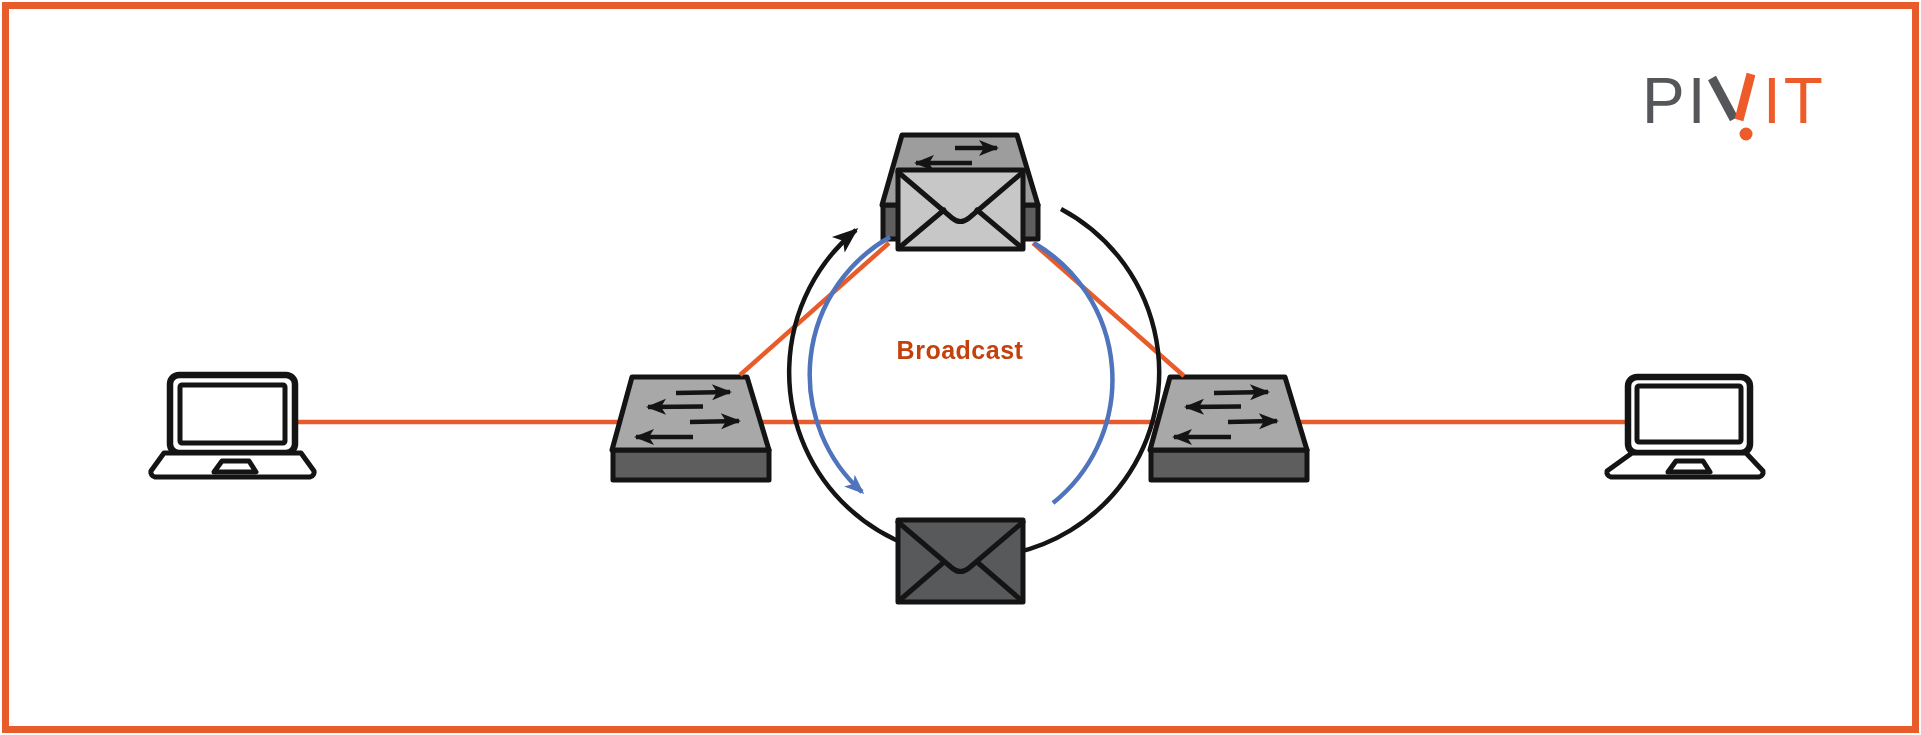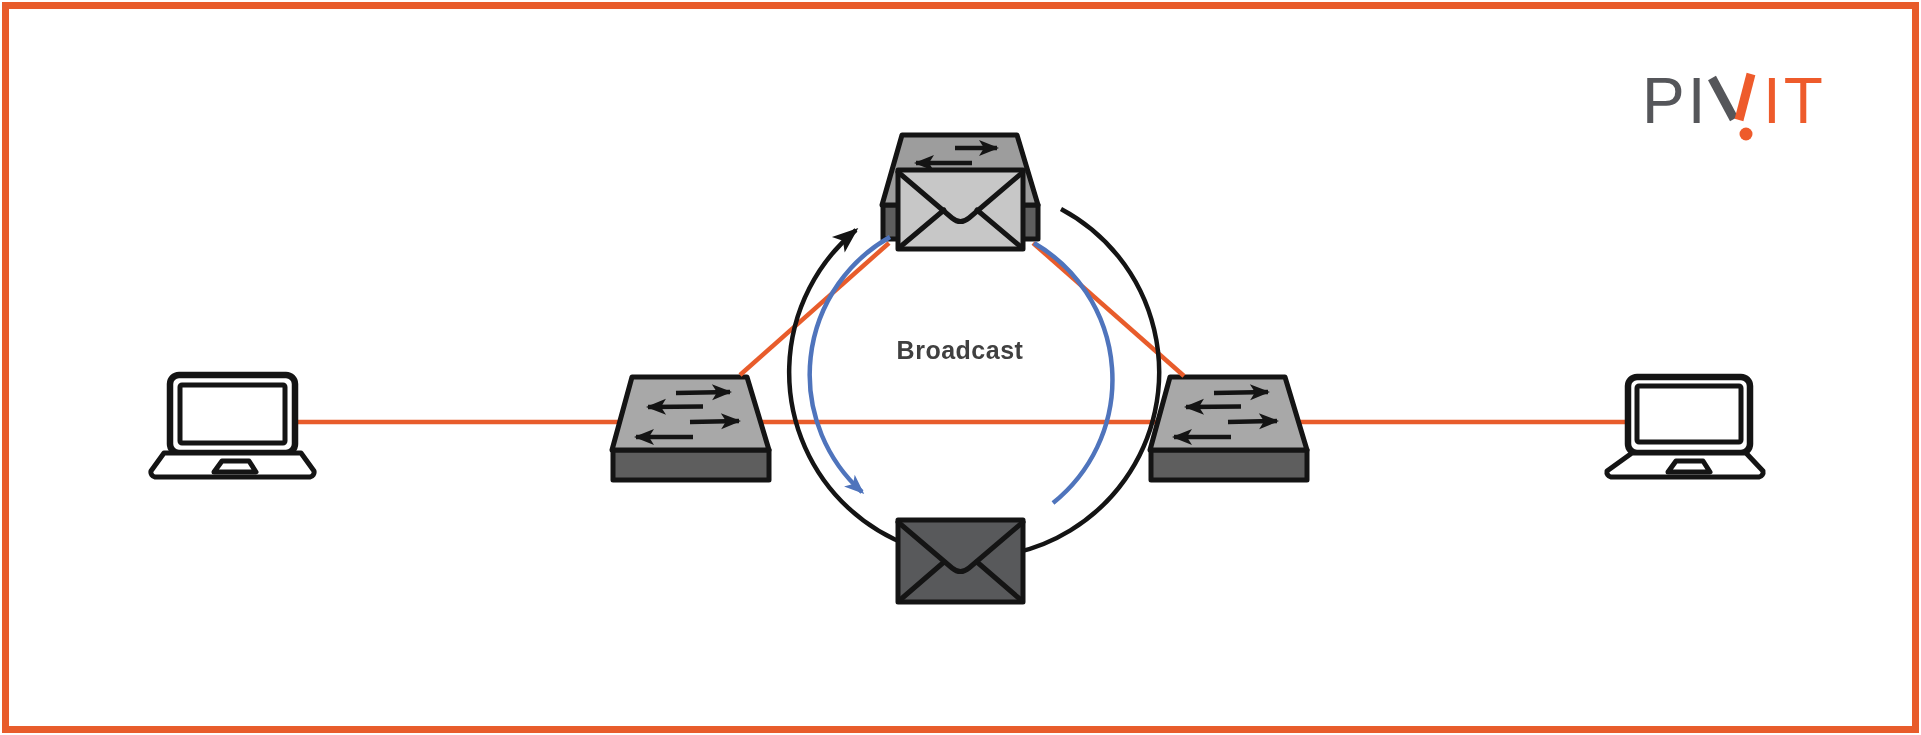--- a/index.html
+++ b/index.html
@@ -37,7 +37,7 @@
   .logo-v{fill:none; stroke-width:9; stroke-linecap:butt;}
   #center-label{
     position:absolute; left:840px; top:336px; width:240px;
-    text-align:center; color:#404040; font-weight:bold;
+    text-align:center; color:#c2410c; font-weight:bold;
     font-size:25px; line-height:28px; letter-spacing:0.5px;
   }
 </style>

